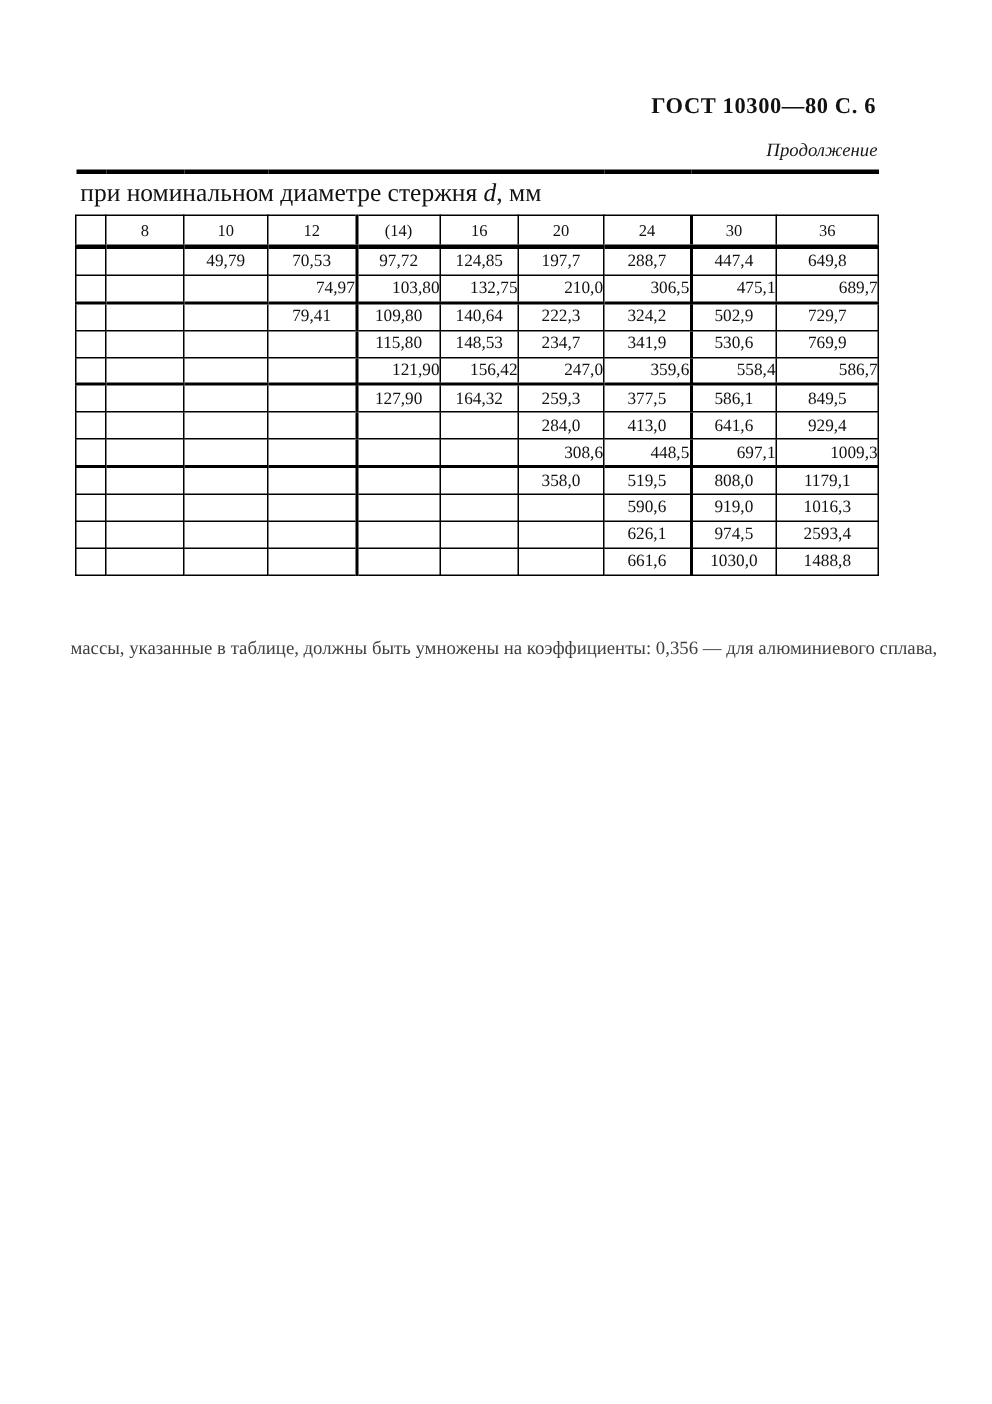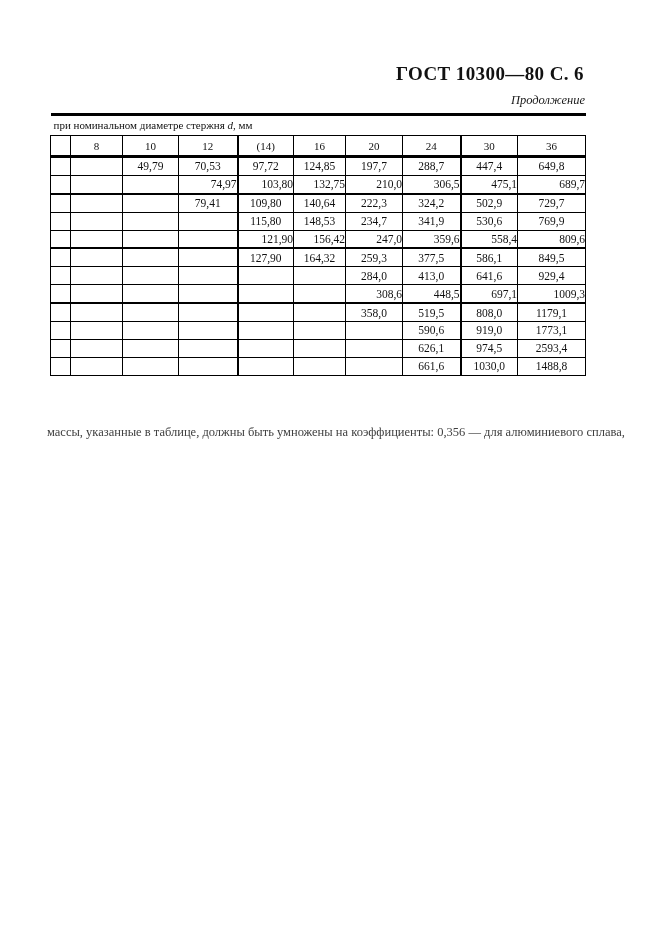--- a/index.html
+++ b/index.html
@@ -23,7 +23,7 @@
     width: 584px;
     text-align: right;
     font-weight: bold;
-    font-size: 19px;
+    font-size: 15px;
     letter-spacing: 0.4px;
     color: #111111;
   }

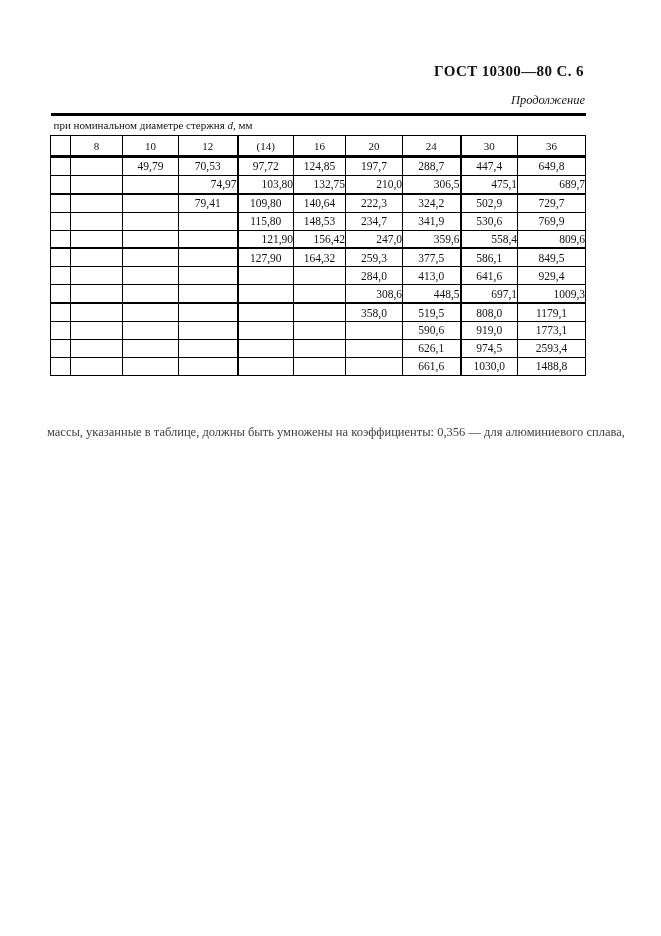--- a/index.html
+++ b/index.html
@@ -50,7 +50,7 @@
     border: none;
     border-bottom: 1.5px solid #000;
     text-align: left;
-    font-size: 11px;
+    font-size: 17px;
     padding: 3px 0 4px 3px;
     color: #111111;
     white-space: nowrap;

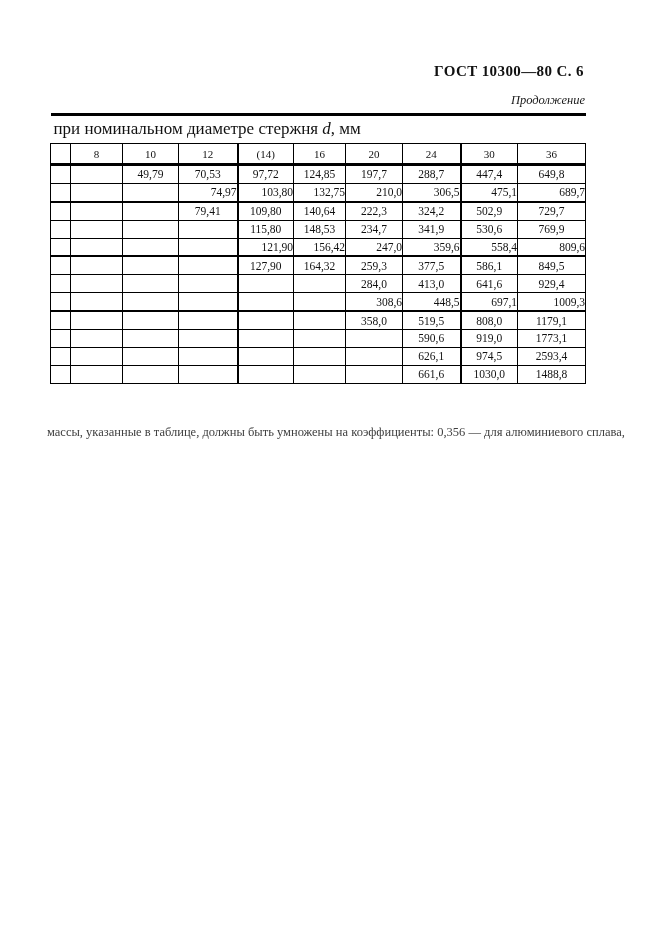--- a/index.html
+++ b/index.html
@@ -195,7 +195,7 @@
           <td>247,0</td>
           <td class="thick-r">359,6</td>
           <td>558,4</td>
-          <td>809,6</td>
+          <td>586,7</td>
         </tr>
         <tr>
           <td></td>

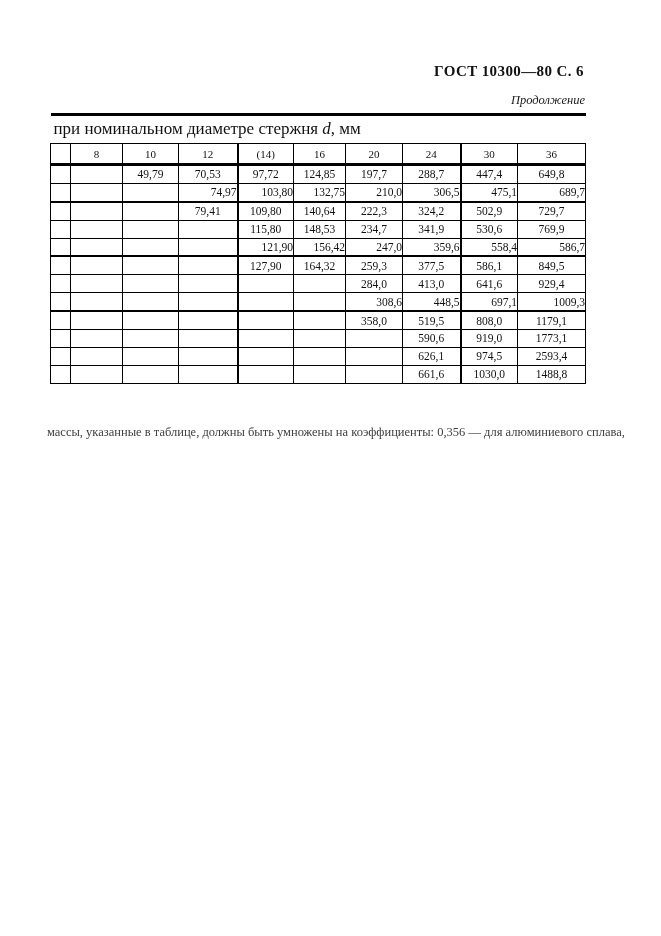--- a/index.html
+++ b/index.html
@@ -255,7 +255,7 @@
           <td></td>
           <td class="thick-r">590,6</td>
           <td>919,0</td>
-          <td>1773,1</td>
+          <td>1016,3</td>
         </tr>
         <tr>
           <td></td>

